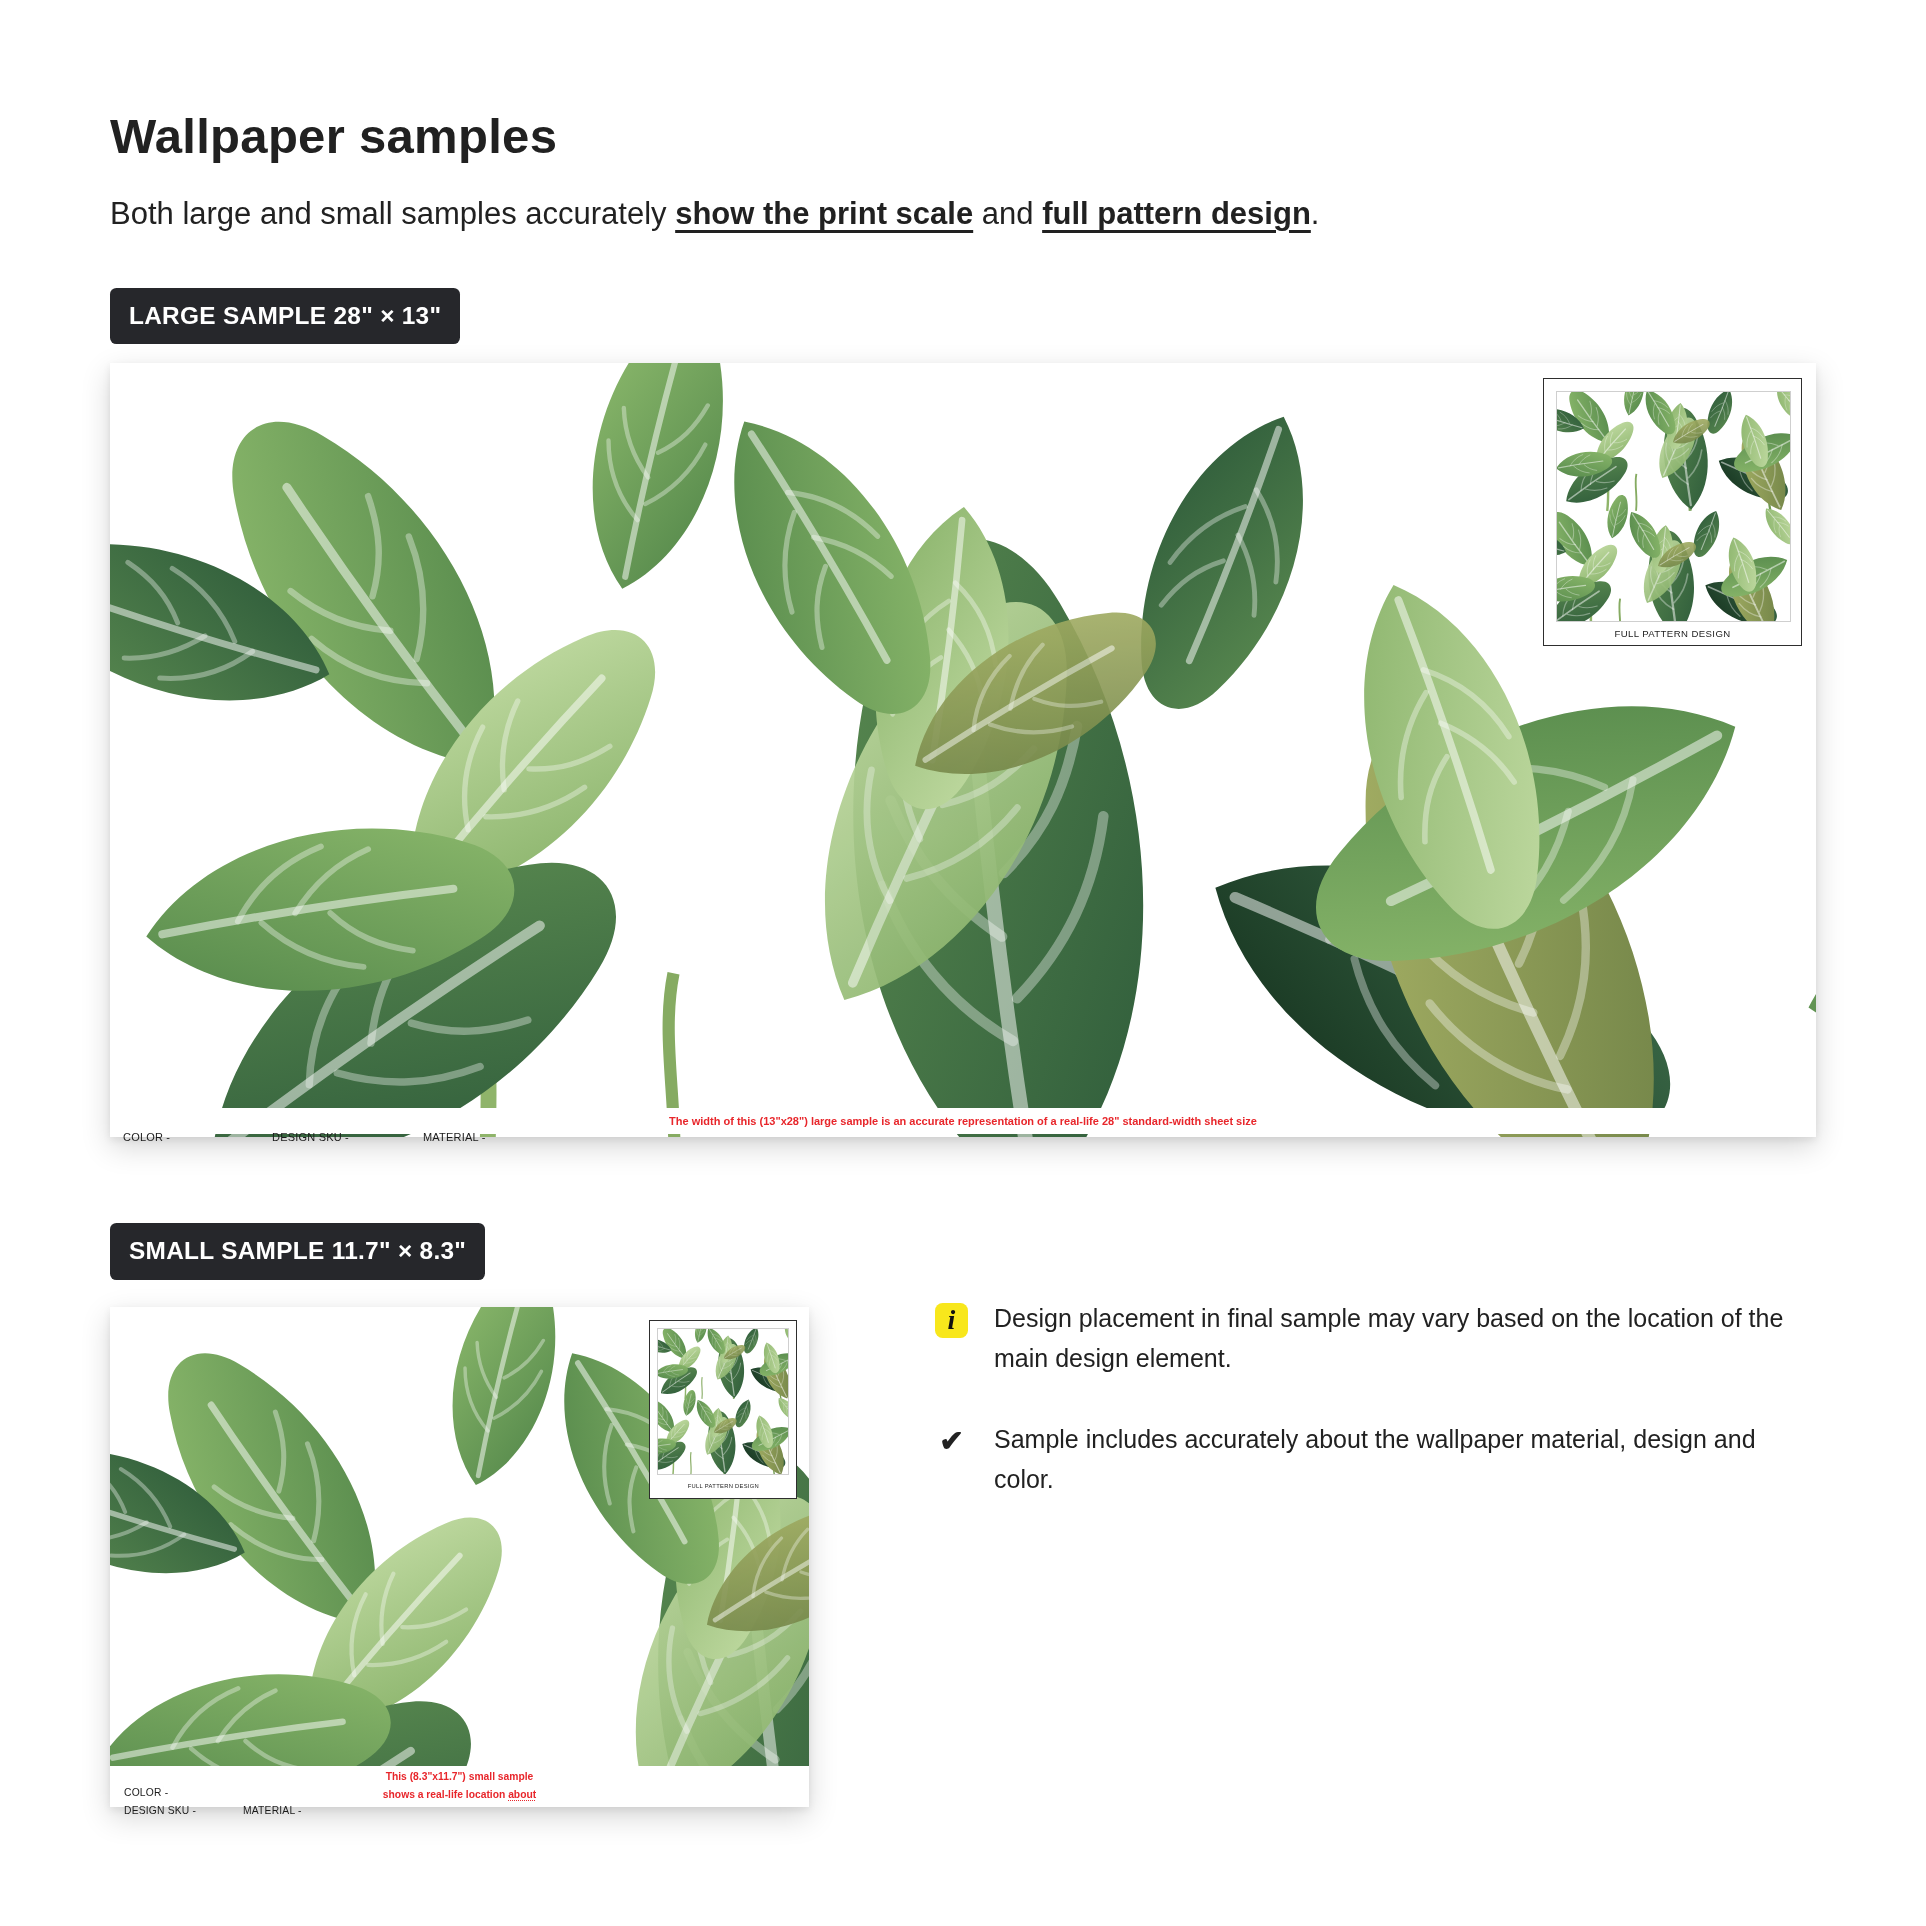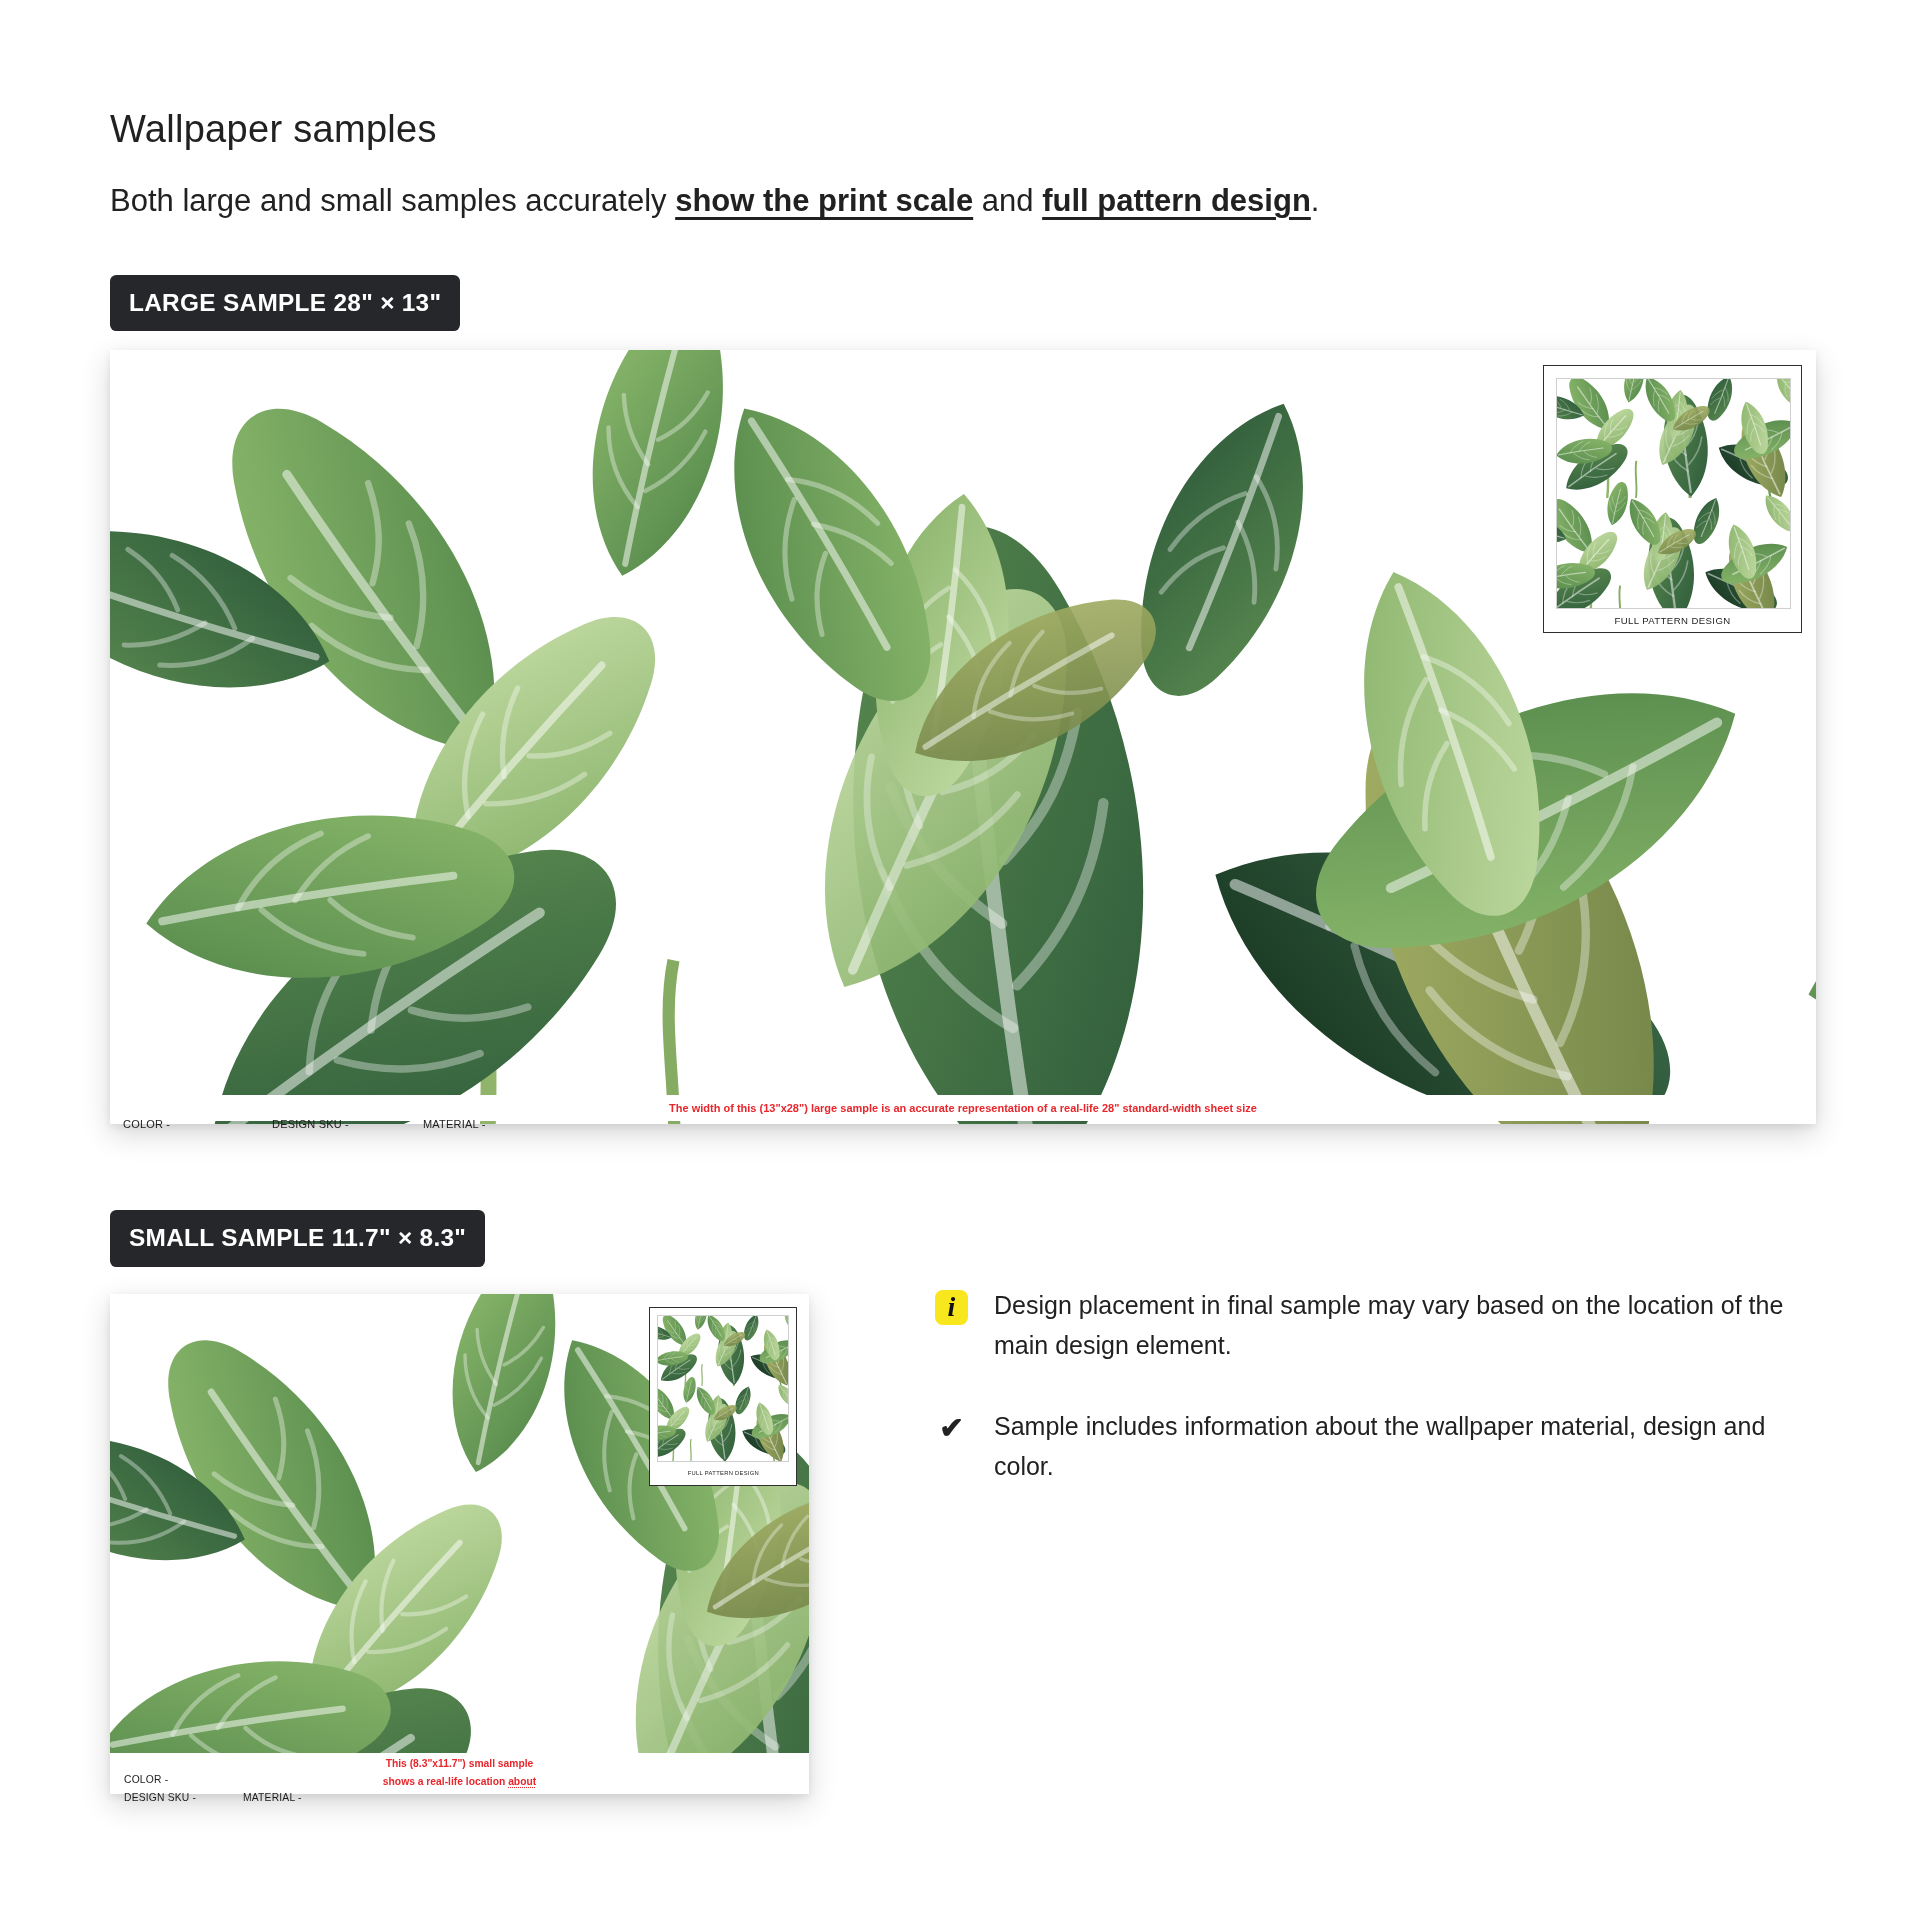--- a/index.html
+++ b/index.html
@@ -13,7 +13,7 @@
        font-family:"Liberation Sans",sans-serif;color:var(--text)}
   .page{padding:108px 0 0 110px}
 
-  h1{font-size:38px;font-weight:400;margin:0;letter-spacing:0.3px}
+  h1{font-size:49px;font-weight:700;margin:0;letter-spacing:0.3px}
   .subtitle{font-size:31px;margin:30px 0 0;line-height:39px}
   .subtitle .u{font-weight:700;text-decoration:underline;
                text-decoration-thickness:2.6px;text-underline-offset:6.4px}

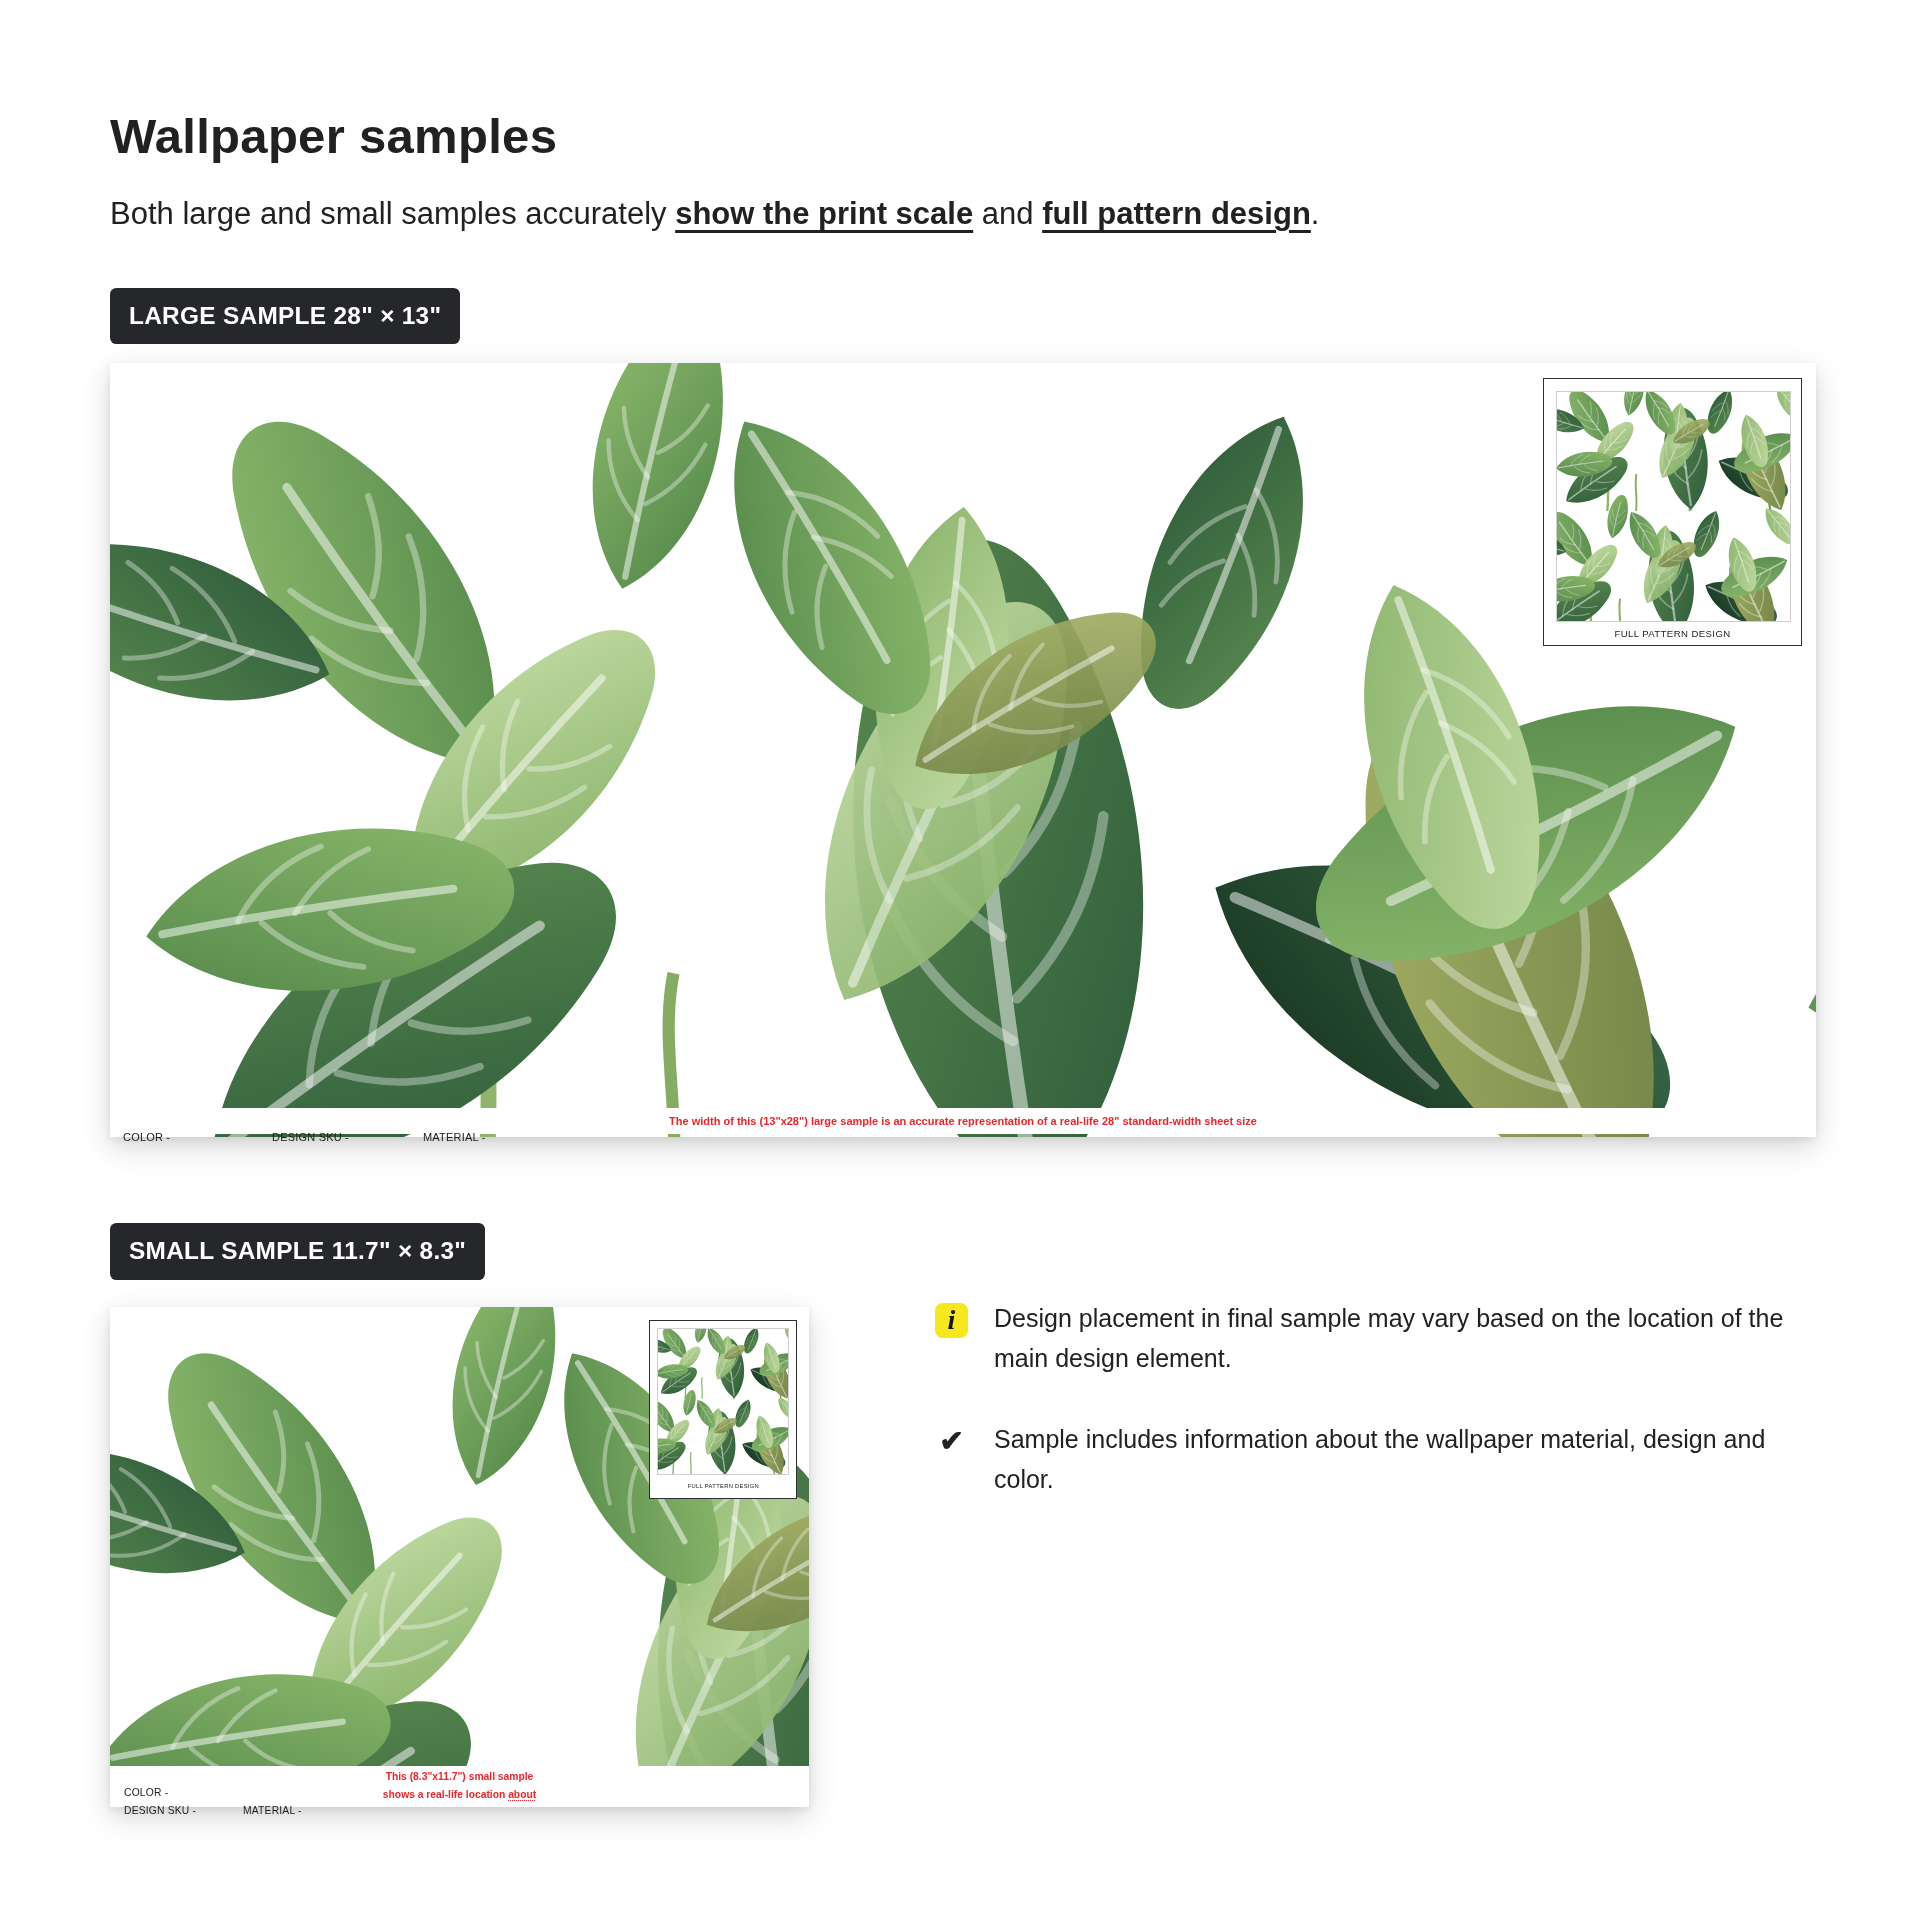--- a/index.html
+++ b/index.html
@@ -196,7 +196,7 @@
       </div>
       <div class="bullet">
         <span class="ico check">✔</span>
-        <span class="btext">Sample includes information about the wallpaper material, design and color.</span>
+        <span class="btext">Sample includes accurately about the wallpaper material, design and color.</span>
       </div>
     </div>
 

